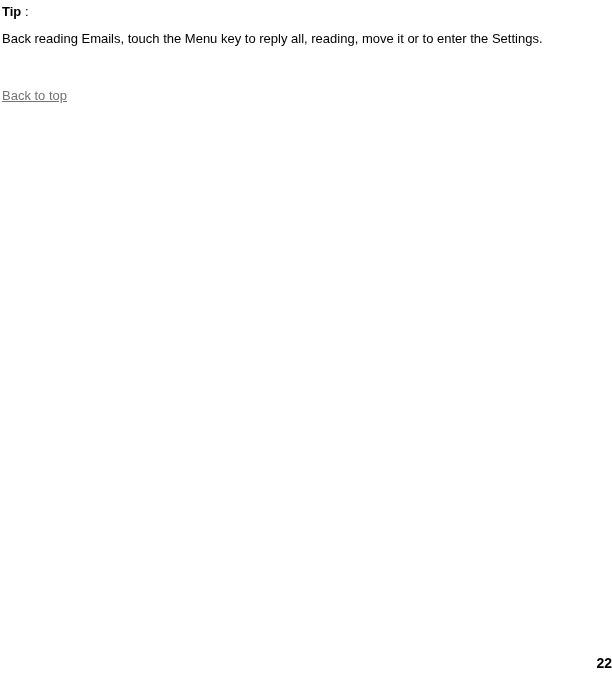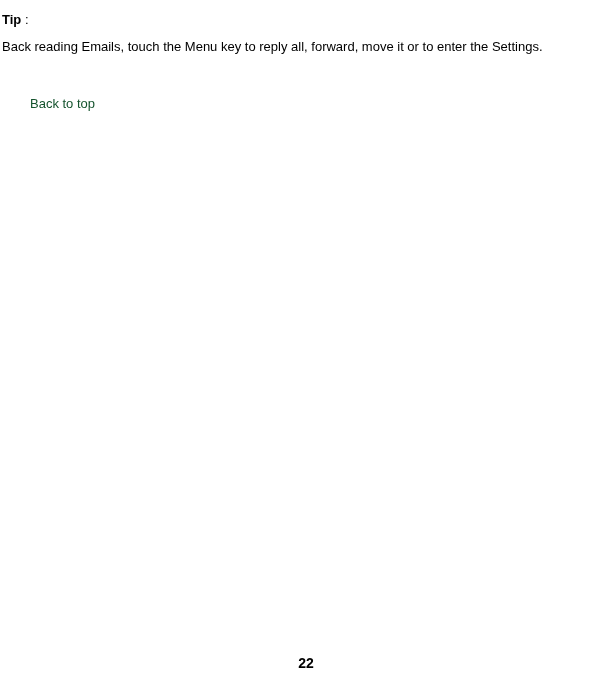--- a/index.html
+++ b/index.html
@@ -14,7 +14,7 @@
       box-sizing: border-box;
     }
     .content {
-      padding: 12px 2px 0 2px;
+      padding: 4px 2px 0 2px;
     }
     .tip-line {
       margin-bottom: 12px;

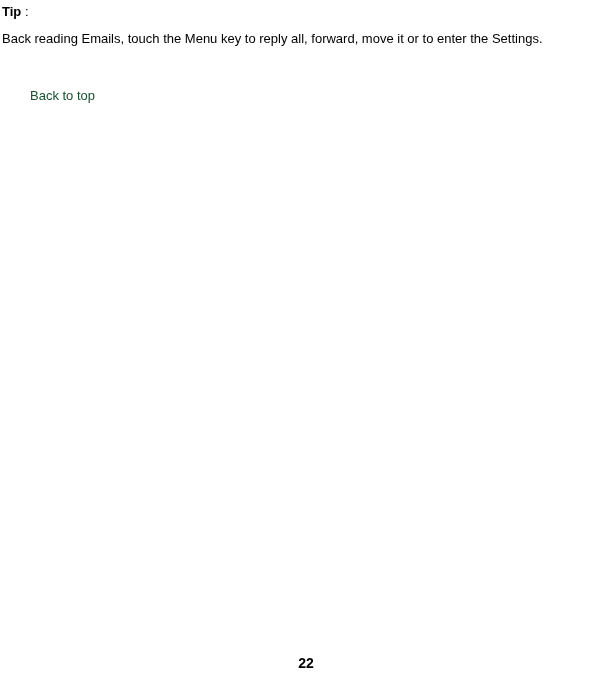--- a/index.html
+++ b/index.html
@@ -51,7 +51,7 @@
     <span class="tip-label">Tip</span><span> <span>:</span></span>
   </div>
   <div class="body-text">
-    <span>Back reading Emails, touch the </span><span class="bold-inline">Menu</span><span> key to reply all, forward, move it or to enter the Settings.</span>
+    <span>Back reading Emails, touch the </span><span class="bold-inline">Menu</span><span> key to reply all, reading, move it or to enter the Settings.</span>
   </div>
   <a class="back-link">Back to top</a>
 </div>

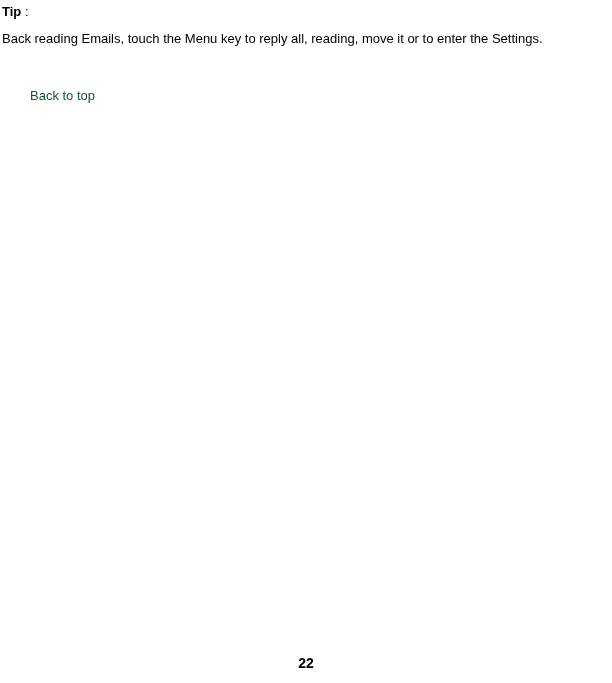--- a/index.html
+++ b/index.html
@@ -30,9 +30,9 @@
       font-weight: normal;
     }
     .back-link {
-      color: #14532d;
+      color: #737373;
+      text-decoration: underline;
       cursor: pointer;
-      margin-left: 28px;
     }
     .page-number {
       position: absolute;

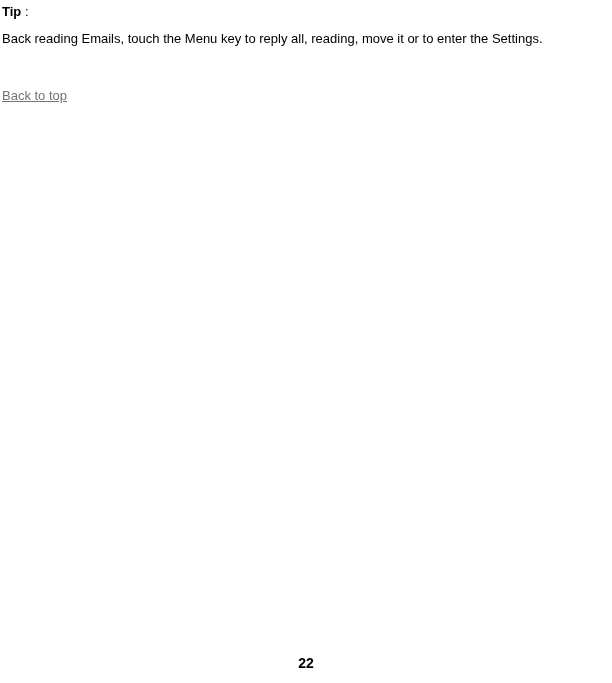--- a/index.html
+++ b/index.html
@@ -38,7 +38,7 @@
       position: absolute;
       bottom: 12px;
       width: 100%;
-      text-align: center;
+      text-align: right;
       font-weight: bold;
       font-size: 14px;
     }

